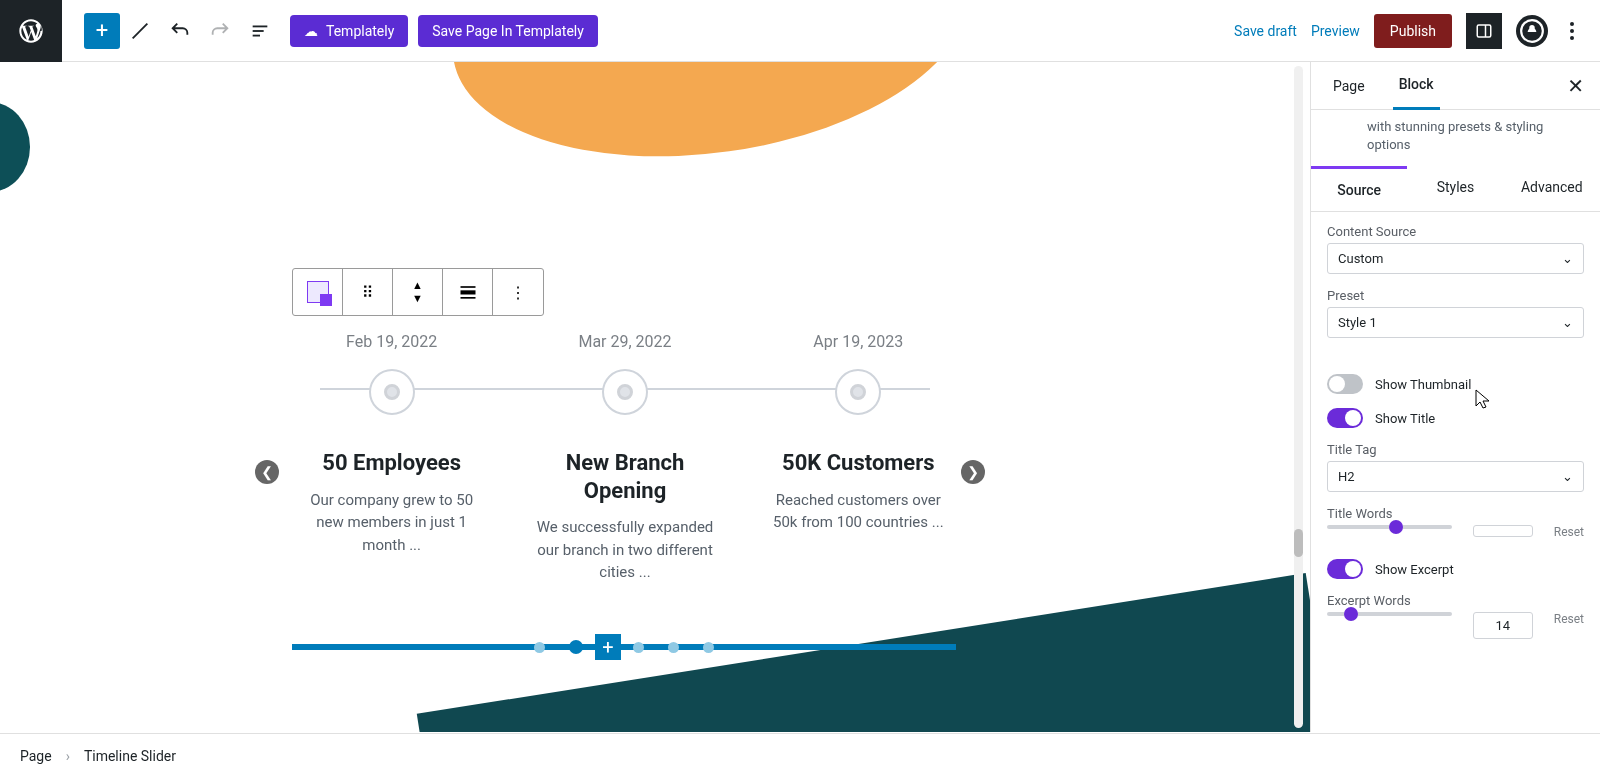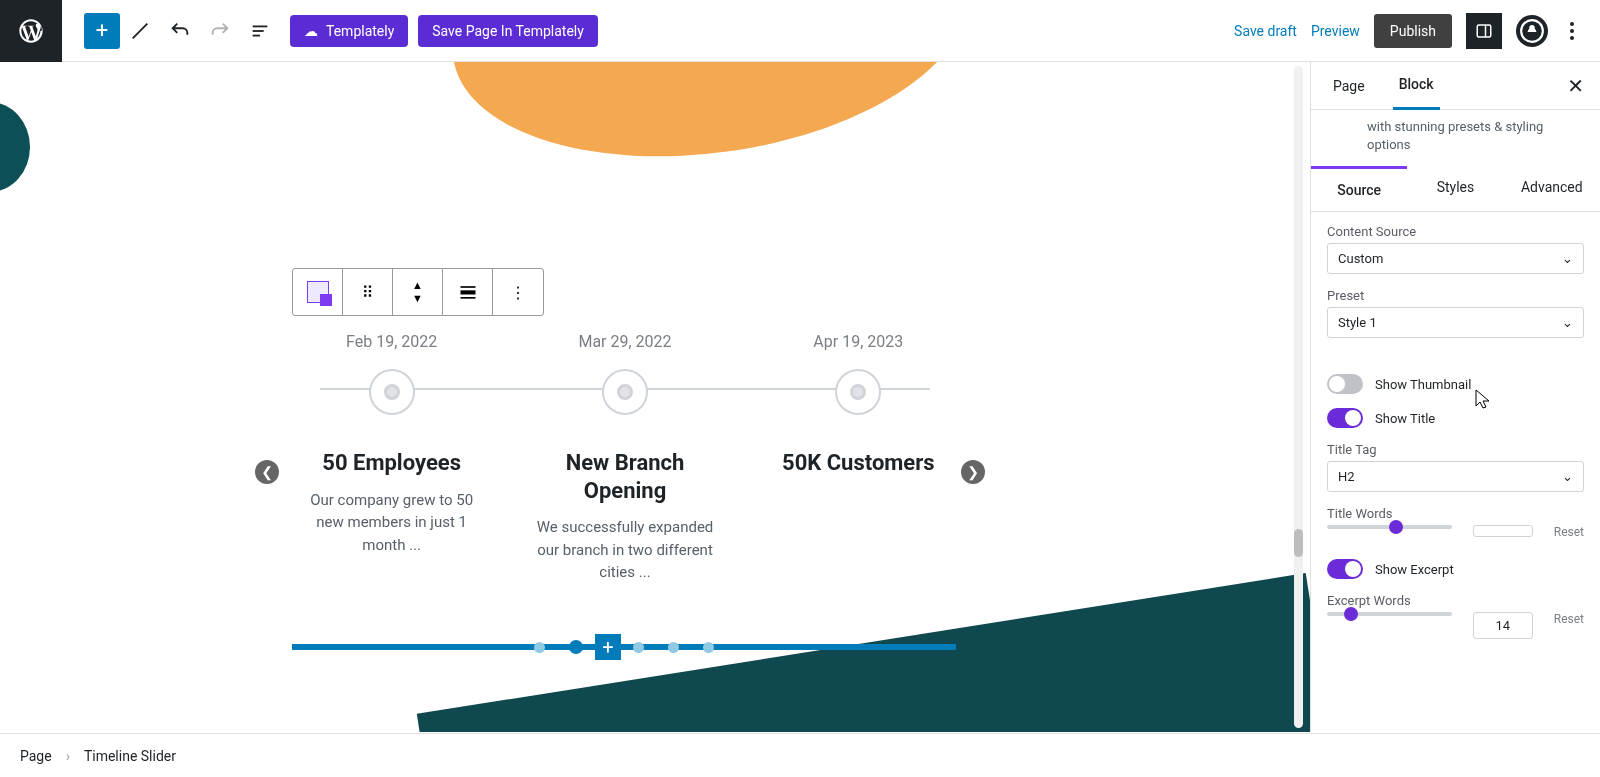--- a/index.html
+++ b/index.html
@@ -16,7 +16,7 @@
 .templately-btn.save { background: #5b2cd3; }
 .top-right { margin-left: auto; display: flex; align-items: center; gap: 14px; padding-right: 18px; }
 .top-link { color: #007cba; font-size: 14px; cursor: pointer; }
-.publish-btn { background: #404040; color: #fff; padding: 9px 16px; border-radius: 3px; font-size: 14px; cursor: pointer; }
+.publish-btn { background: #7f1d1d; color: #fff; padding: 9px 16px; border-radius: 3px; font-size: 14px; cursor: pointer; }
 .square-btn { width: 36px; height: 36px; border: 1px solid #1d2327; display: flex; align-items: center; justify-content: center; cursor: pointer; }
 .square-btn.dark { background: #1d2327; color: #fff; }
 .avatar-btn { width: 32px; height: 32px; border-radius: 50%; background: #1d2327; display:flex; align-items:center; justify-content:center; cursor:pointer; position: relative; }

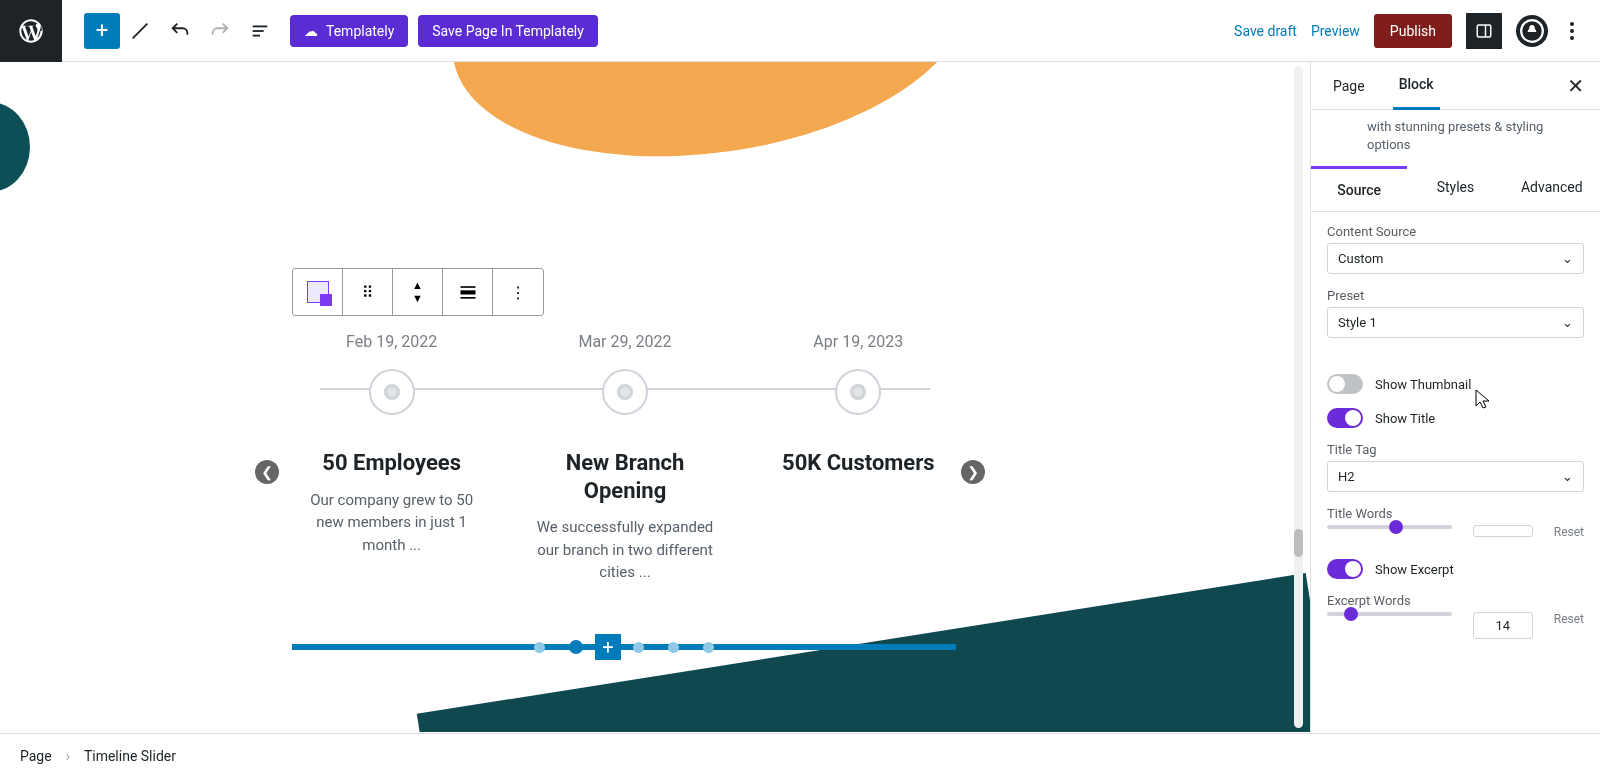--- a/index.html
+++ b/index.html
@@ -210,6 +210,7 @@
               <div class="timeline-dot-inner"></div>
             </div>
           <div class="timeline-title">50K Customers</div>
+          <div class="timeline-desc">Reached customers over 50k from 100 countries ...</div>
         </div>
       </div>
     </div>

